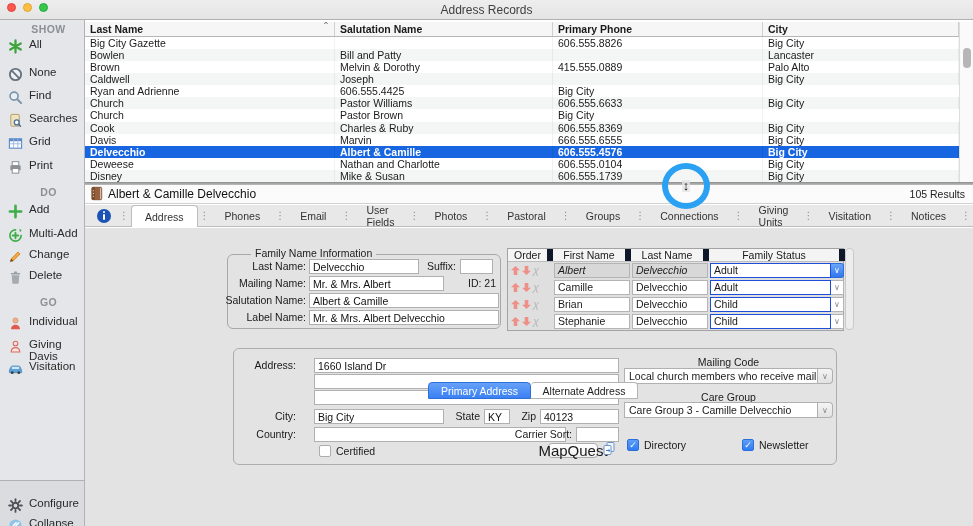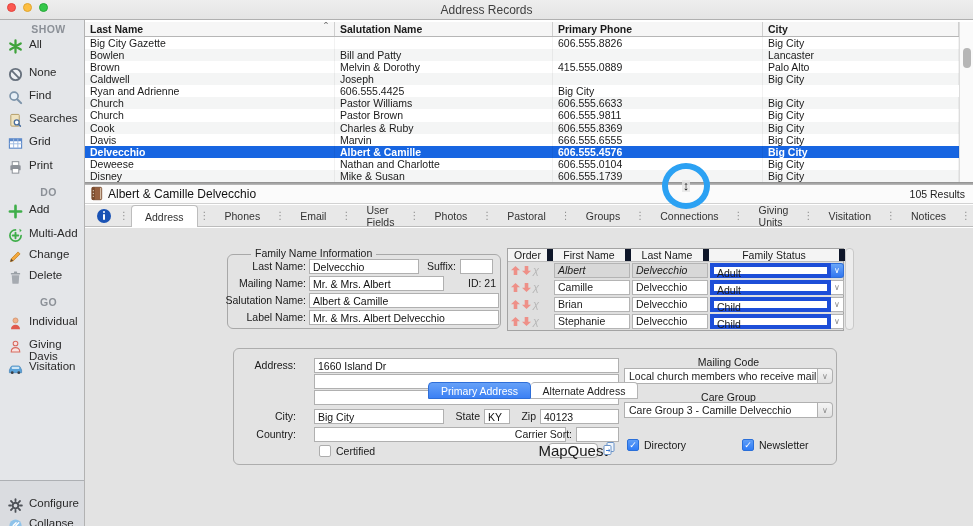--- a/index.html
+++ b/index.html
@@ -324,7 +324,6 @@
     <div class="lrow">
         <div>Church</div>
         <div>Pastor Brown</div>
-        <div>606.555.9811</div>
         <div>Big City</div>
       </div>
     <div class="lrow">

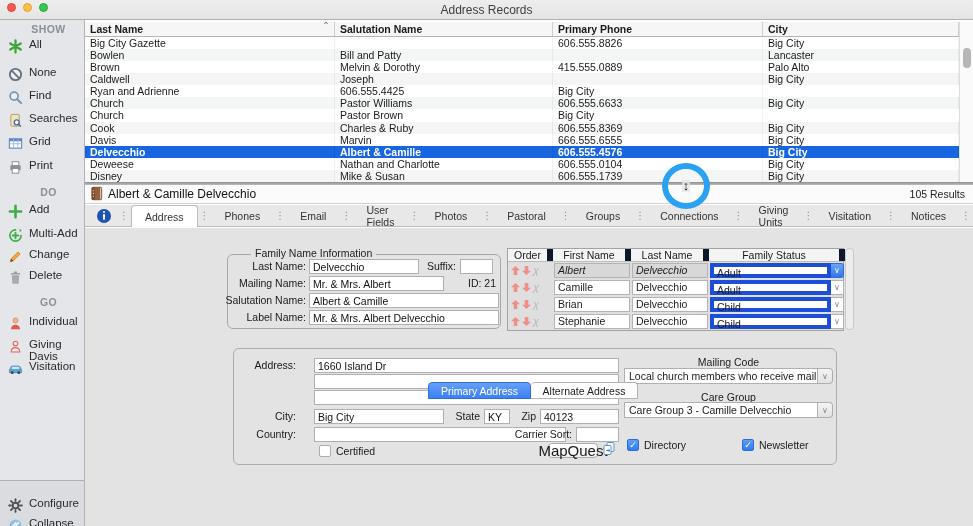--- a/index.html
+++ b/index.html
@@ -71,7 +71,7 @@
   .arrow.down { transform:rotate(180deg); }
   .chi { color:#b5b5b5; font-style:italic; font-size:11px; line-height:9px; }
   .msel { display:flex; align-items:stretch; height:15px; margin:0 1px; }
-  .msel .mtxt { flex:1; border:4px solid #1d4ed8; background:#fff; font-size:10.5px; line-height:13px; padding-left:3px; }
+  .msel .mtxt { flex:1; border:1px solid #1d4ed8; background:#fff; font-size:10.5px; line-height:13px; padding-left:3px; }
   .msel .mbtn { width:13px; display:flex; align-items:center; justify-content:center; font-size:8px; color:#8a8a8a; border:1px solid #b4b4b4; border-left:none; background:#fff; }
   .msel.blue .mbtn { background:linear-gradient(#6aa6f8,#3276f0); color:#fff; border-color:#2f6fd8; border-radius:0 3px 3px 0; }
   .mscroll { position:absolute; left:760px; top:20px; width:9px; height:82px; background:#ededed; border:1px solid #c9c9c9; border-radius:4px; }

